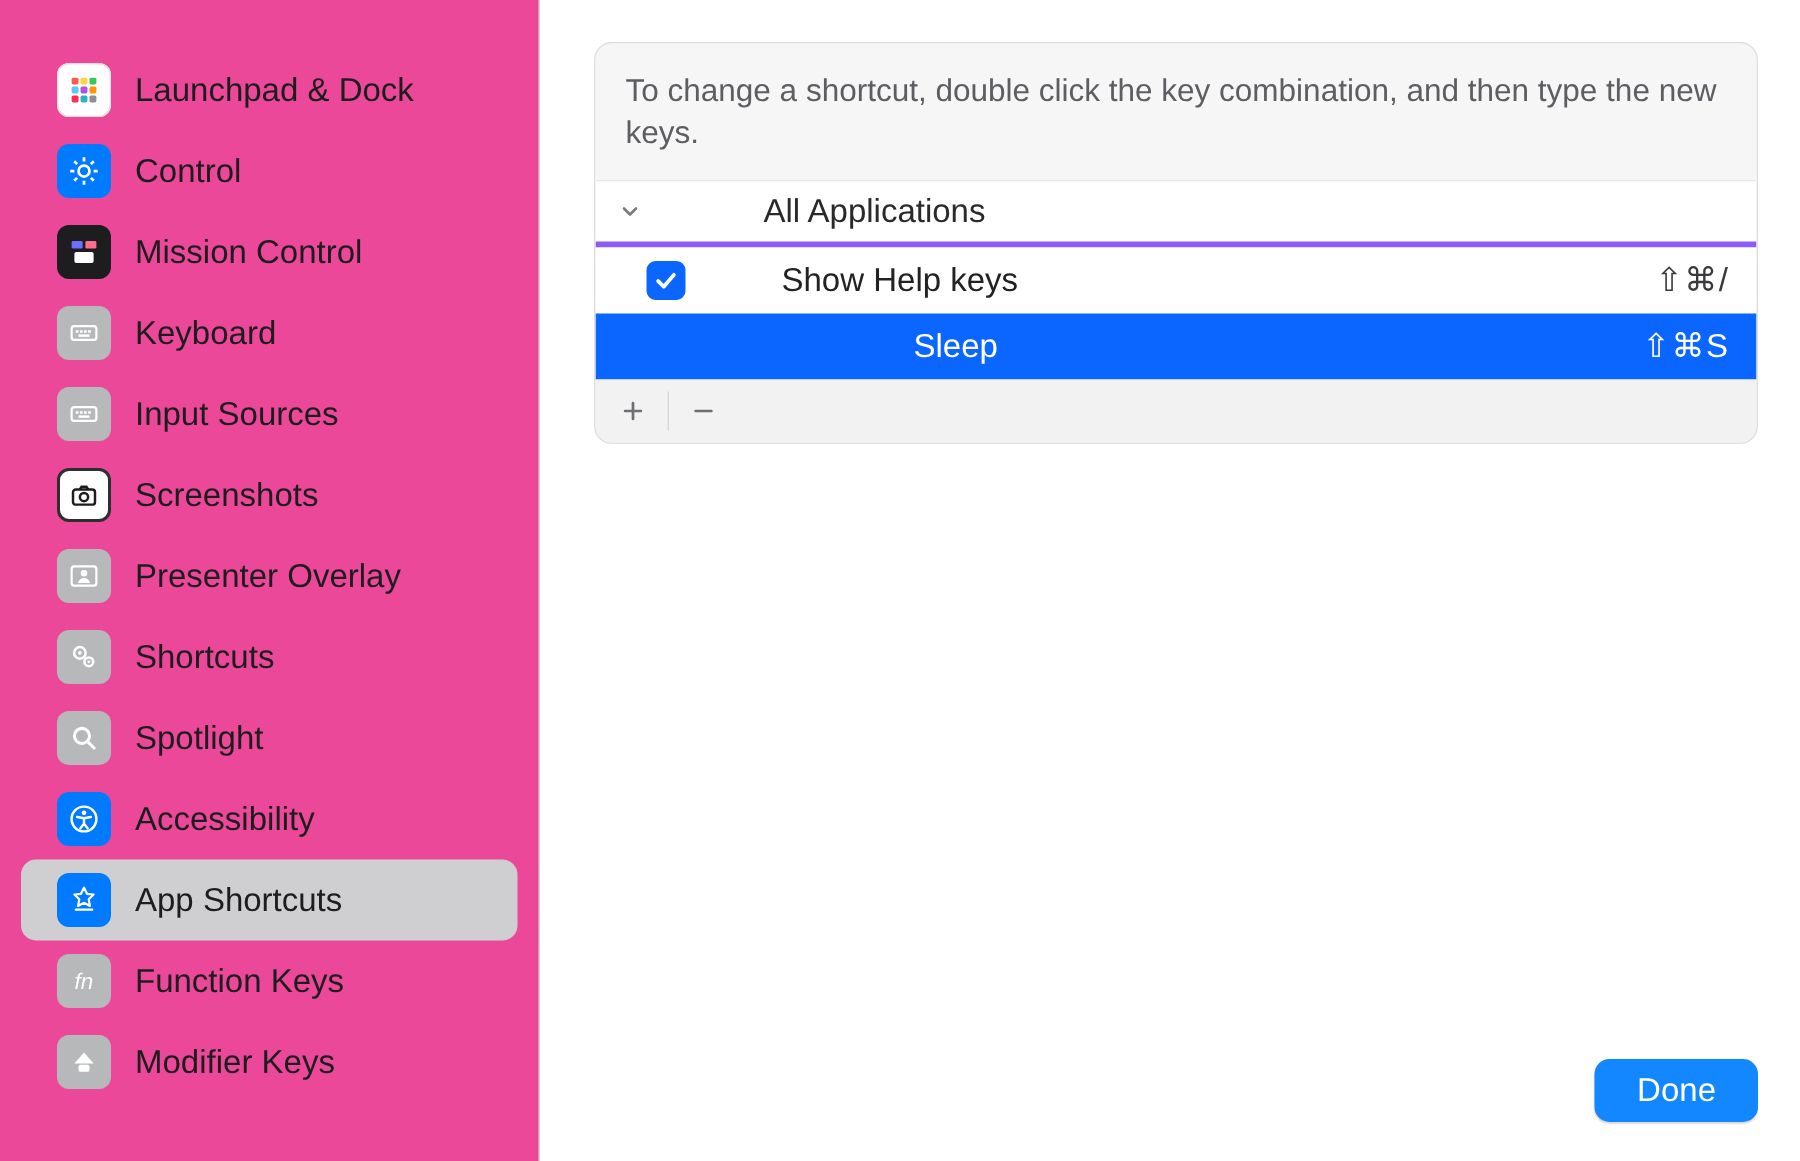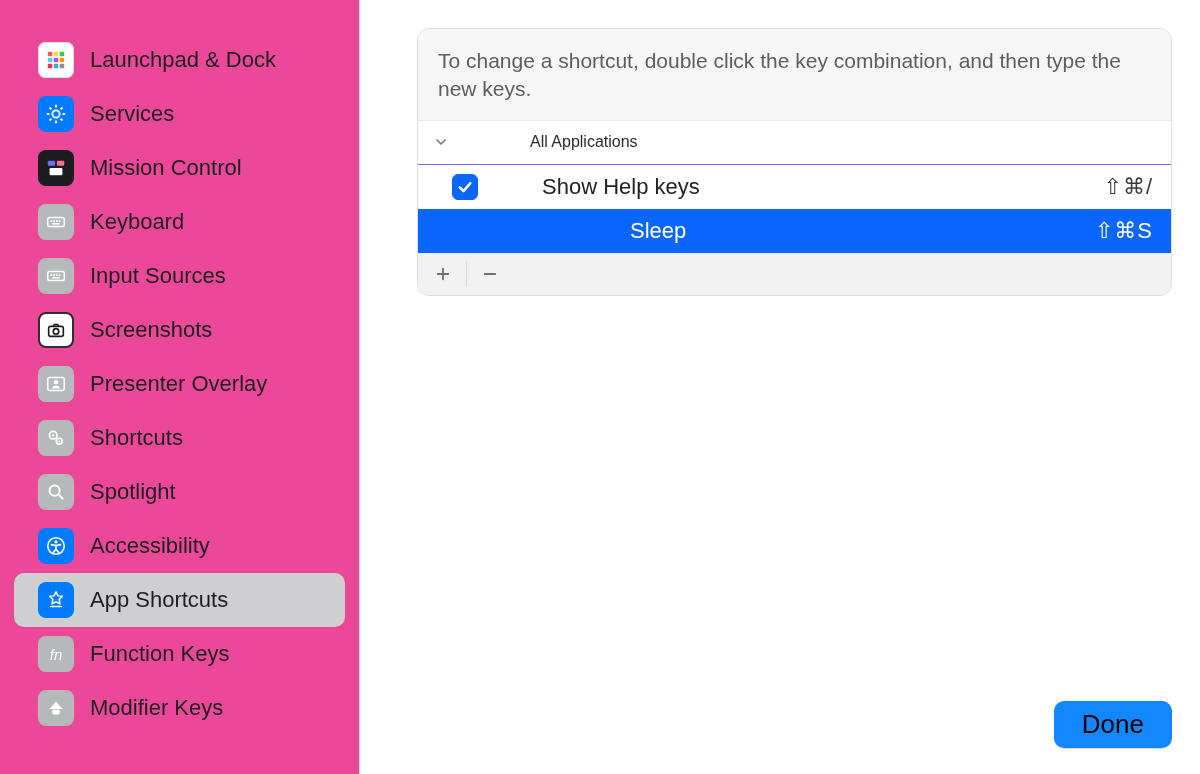--- a/index.html
+++ b/index.html
@@ -59,7 +59,6 @@
     padding: 28px 28px 0 36px;
     display: flex;
     flex-direction: column;
-    margin-left: 21px;
   }
   .panel {
     border: 1px solid #dedede;

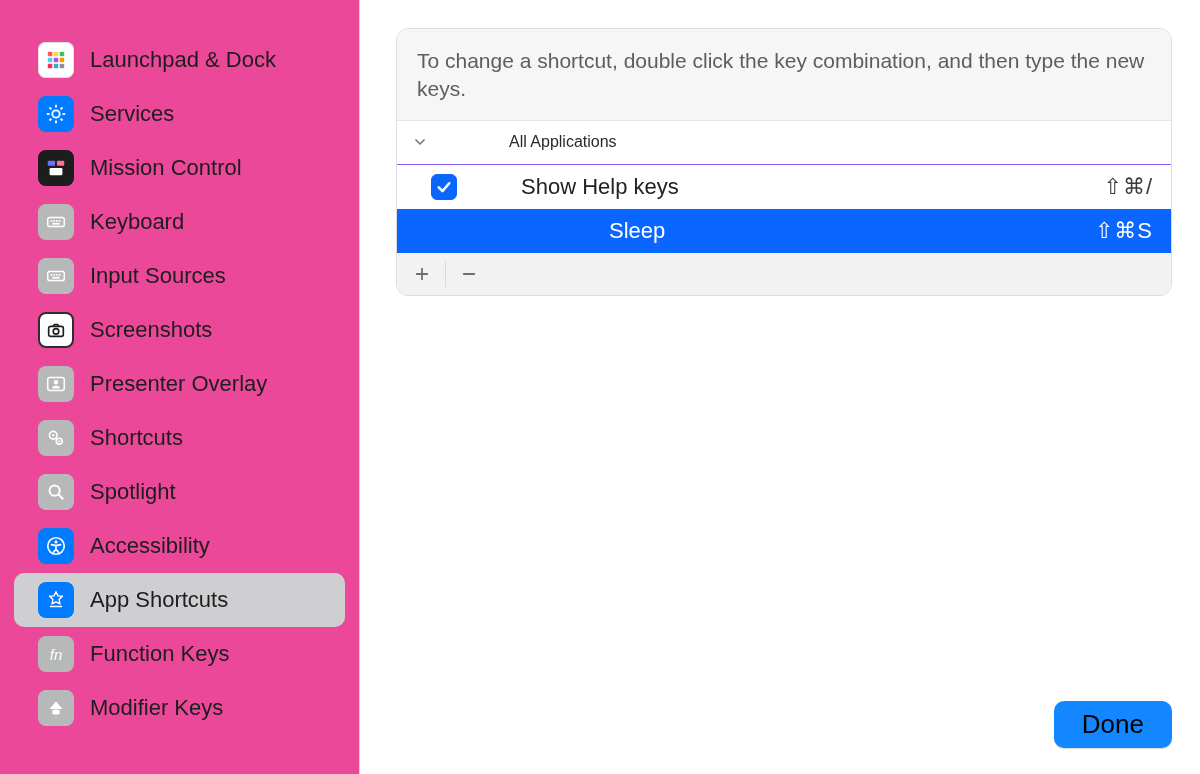--- a/index.html
+++ b/index.html
@@ -185,7 +185,7 @@
           <line x1="17" y1="7" x2="19.1" y2="4.9"></line>
         </svg>
     </span>
-    <span>Services</span>
+    <span>Control</span>
   </div>
 
   <div class="side-item">

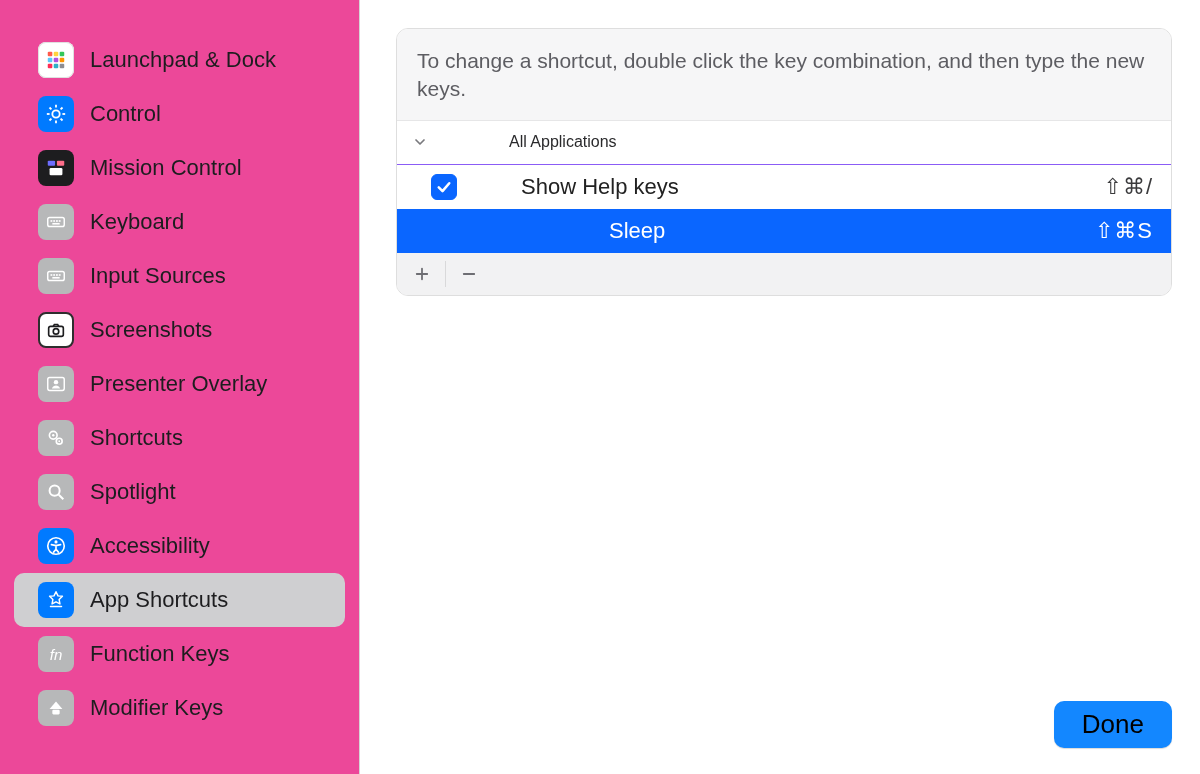--- a/index.html
+++ b/index.html
@@ -79,9 +79,9 @@
     align-items: center;
     height: 44px;
     padding: 0 12px;
-    font-size: 16px;
+    font-size: 22px;
     background: #ffffff;
-    border-bottom: 1px solid #8b5cf6;
+    border-bottom: 4px solid #8b5cf6;
   }
   .disclosure {
     width: 22px; height: 22px;

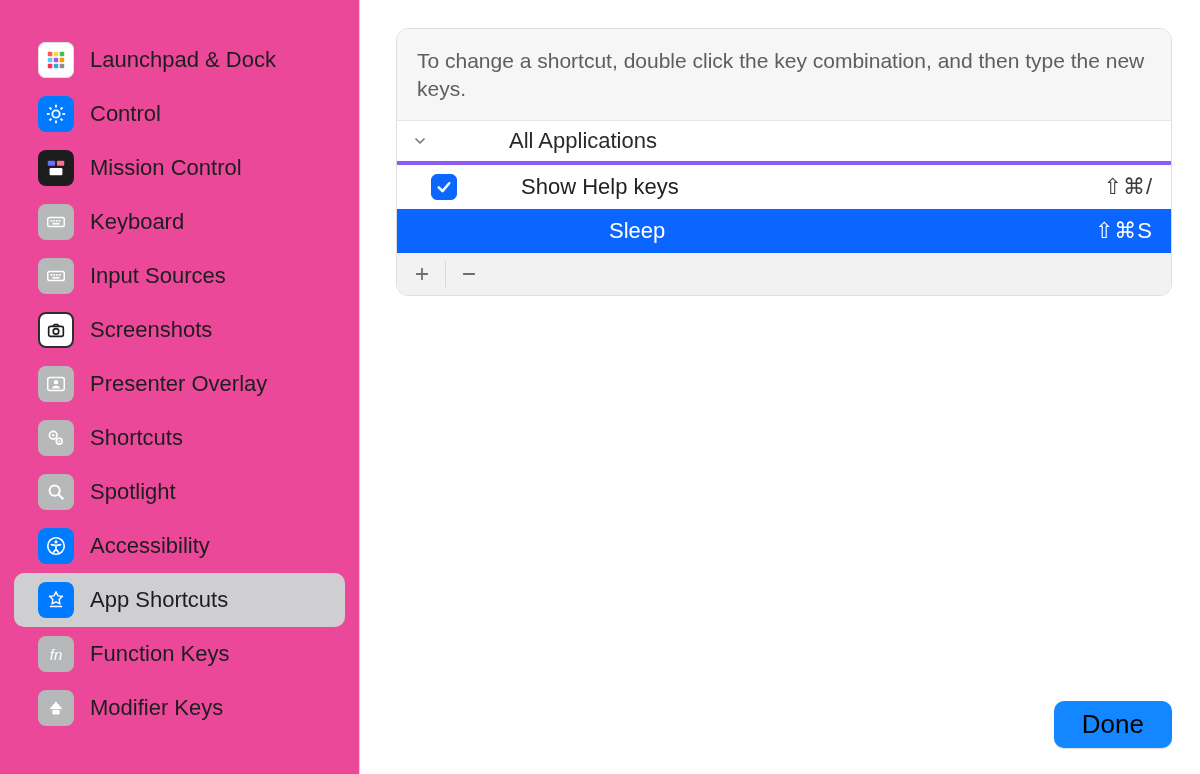--- a/index.html
+++ b/index.html
@@ -138,9 +138,9 @@
   }
   .done-btn {
     background: #1387ff;
-    color:#000000;
+    color:#ffffff;
     border:none;
-    font-size: 26px;
+    font-size: 22px;
     font-weight: 500;
     padding: 8px 28px;
     border-radius: 10px;

